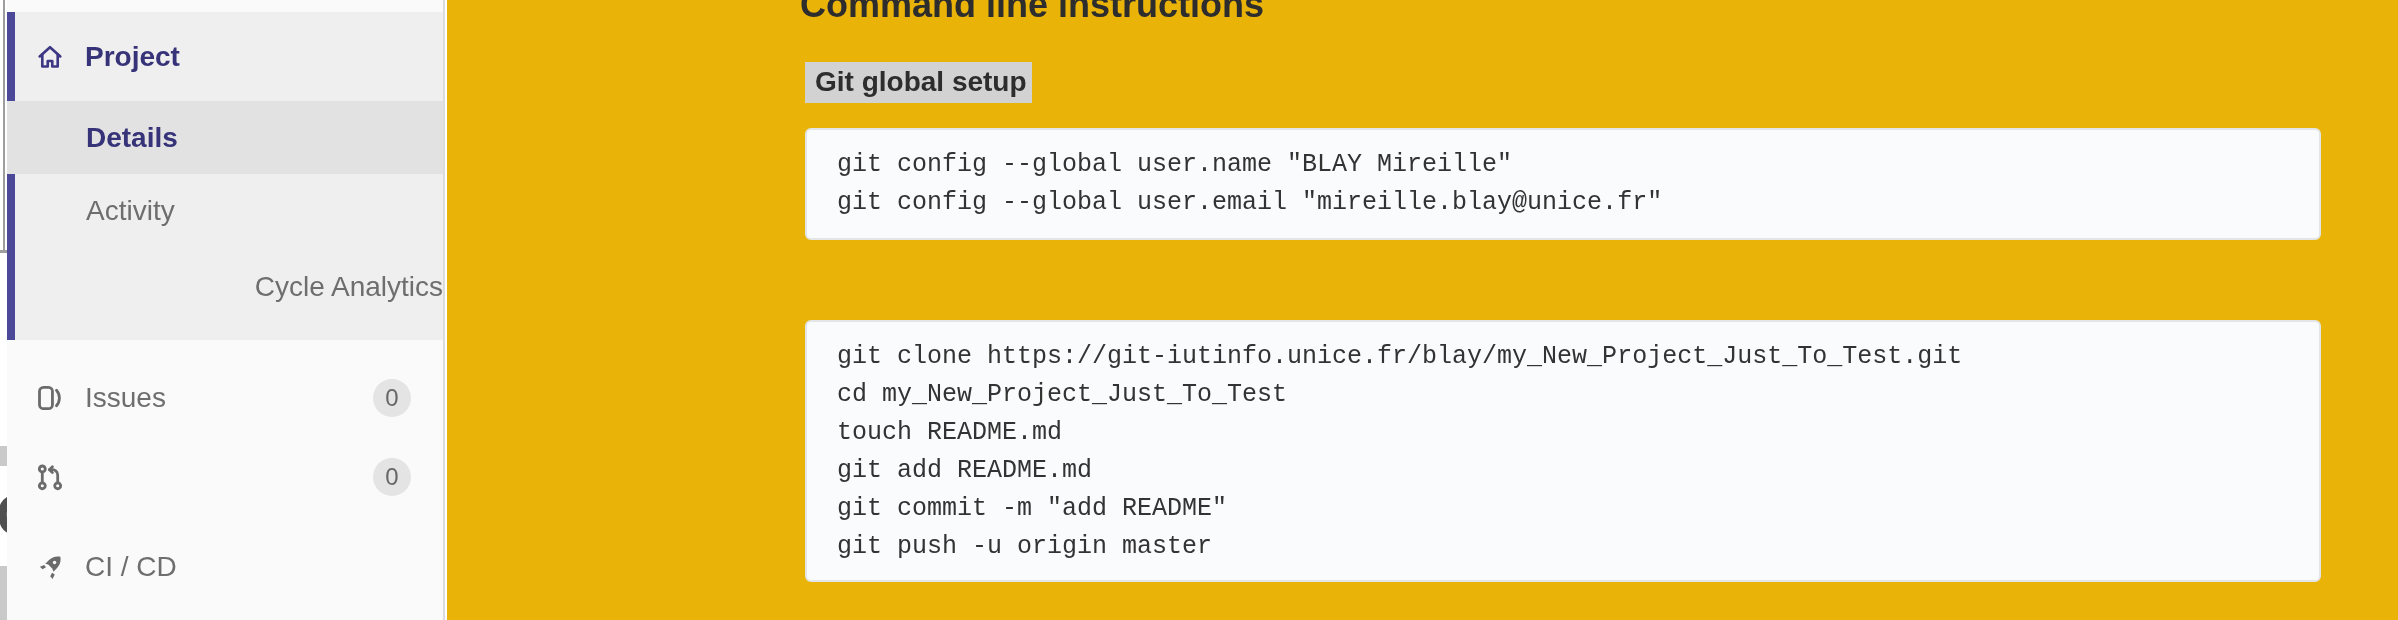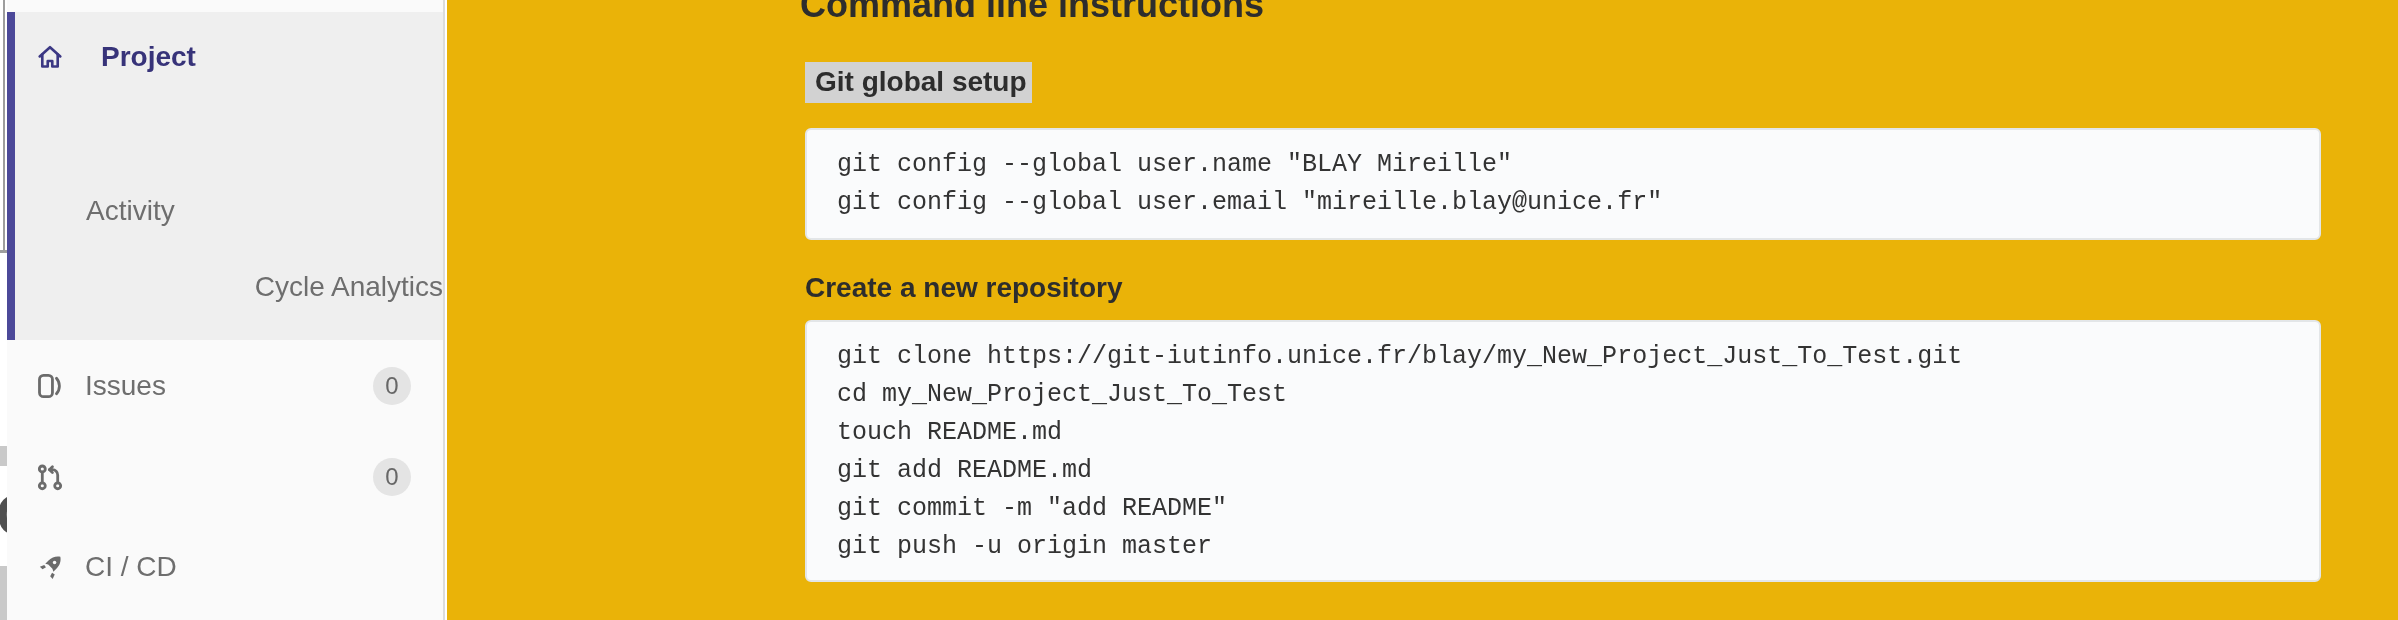--- a/index.html
+++ b/index.html
@@ -30,7 +30,7 @@
   .row .nav-icon { width:28px; height:28px; margin-left:29px; flex:0 0 auto; display:block; }
   .row .label { margin-left:21px; font-size:28px; color:#6e6e6e; white-space:nowrap; }
   .row .label.indigo { color:#373379; font-weight:bold; }
-  .row-project { top:0; height:89px;gap:16px; }
+  .row-project { top:0; height:89px; }
   .row-details { top:89px; height:73px; background:#e2e2e2; }
   .row-activity { top:162px; height:73px; }
   .row-cycle { top:235px; height:80px;justify-content:flex-end; }

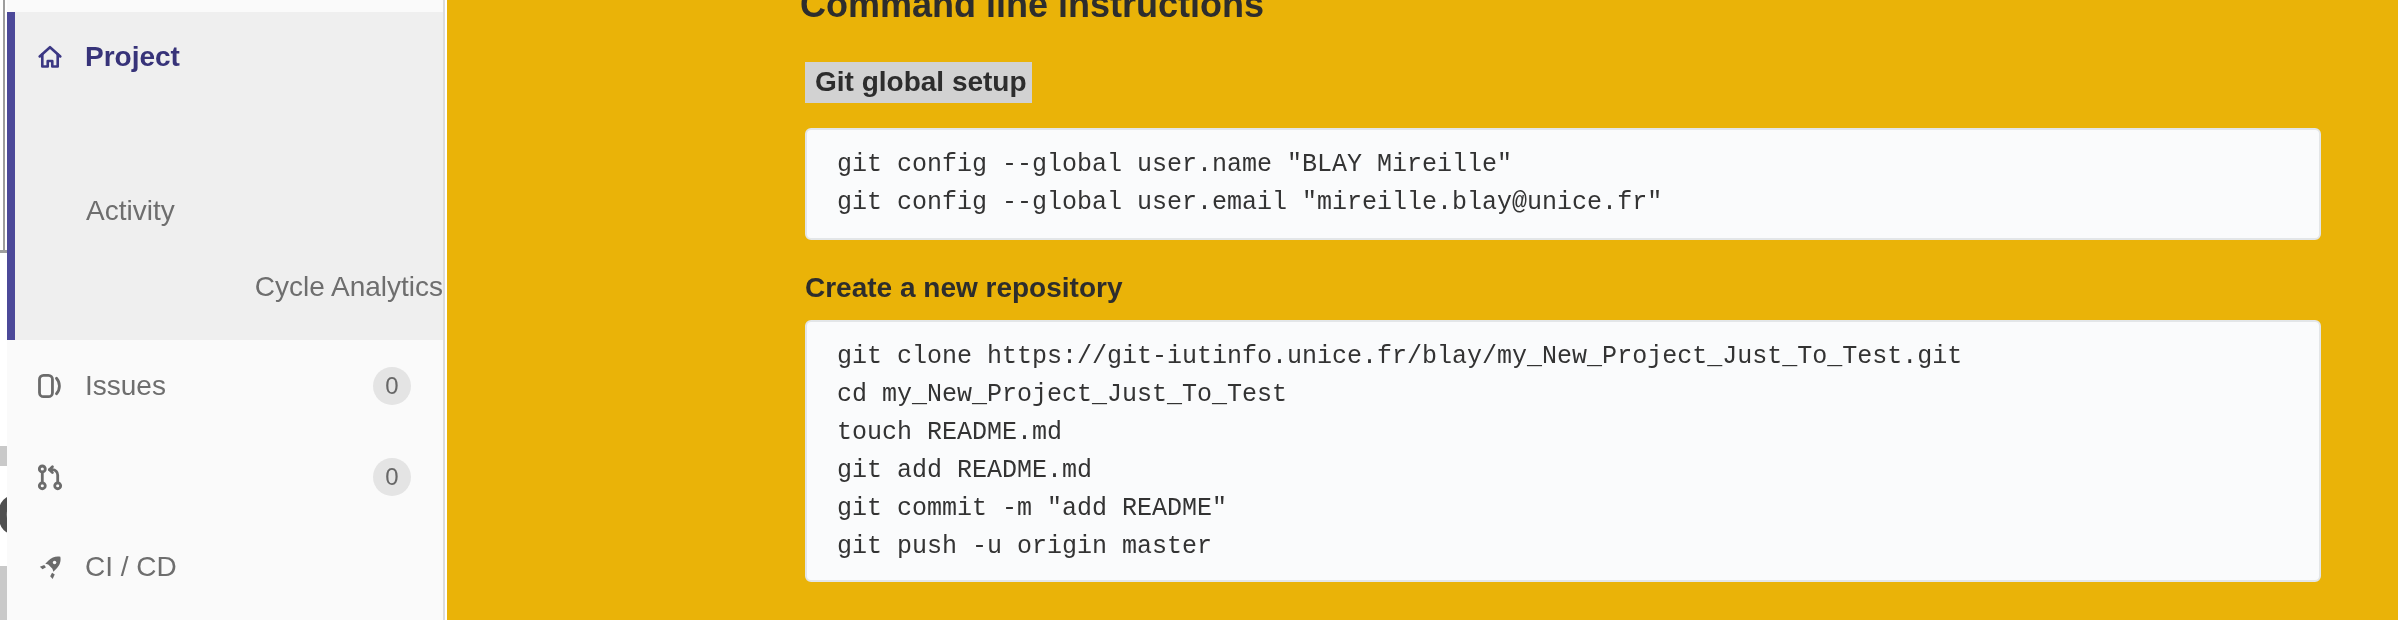--- a/index.html
+++ b/index.html
@@ -96,6 +96,9 @@
         <span class="label indigo">Project</span>
       </div>
 
+      <div class="row sub row-details">
+        <span class="label indigo">Details</span>
+      </div>
 
       <div class="row sub row-activity">
         <span class="label">Activity</span>

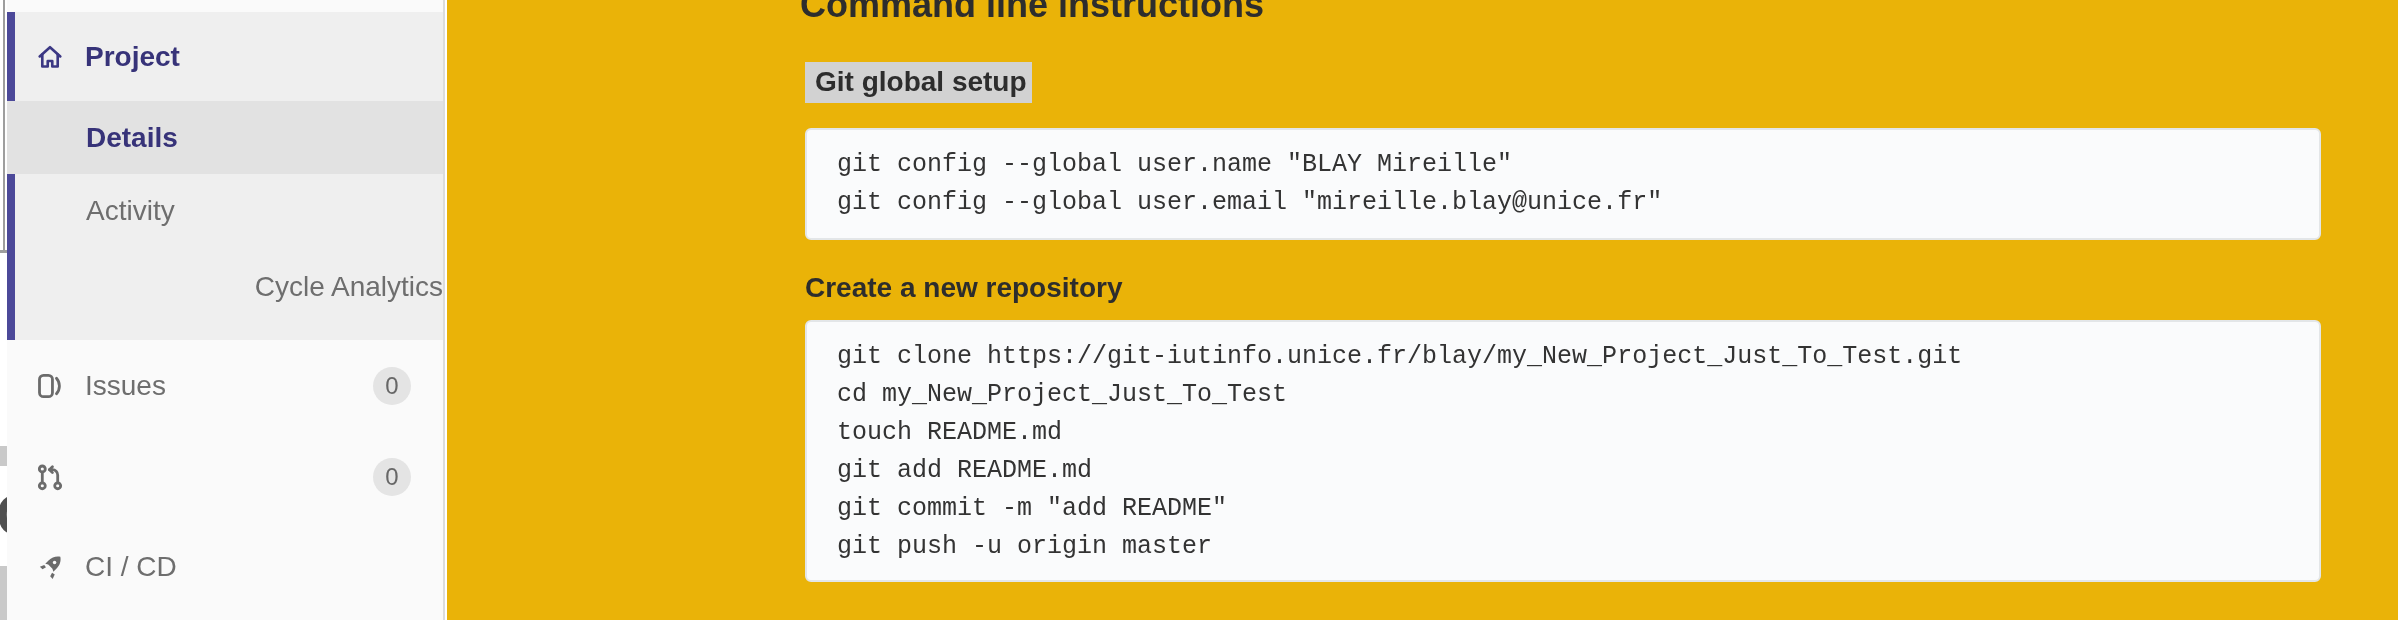--- a/index.html
+++ b/index.html
@@ -156,7 +156,6 @@
     <pre class="codeblock codeblock-1">git config --global user.name "BLAY Mireille"
 git config --global user.email "mireille.blay@unice.fr"</pre>
 
-    <h5 class="subheading subheading-2">Create a new repository</h5>
     <pre class="codeblock codeblock-2">git clone https://git-iutinfo.unice.fr/blay/my_New_Project_Just_To_Test.git
 cd my_New_Project_Just_To_Test
 touch README.md

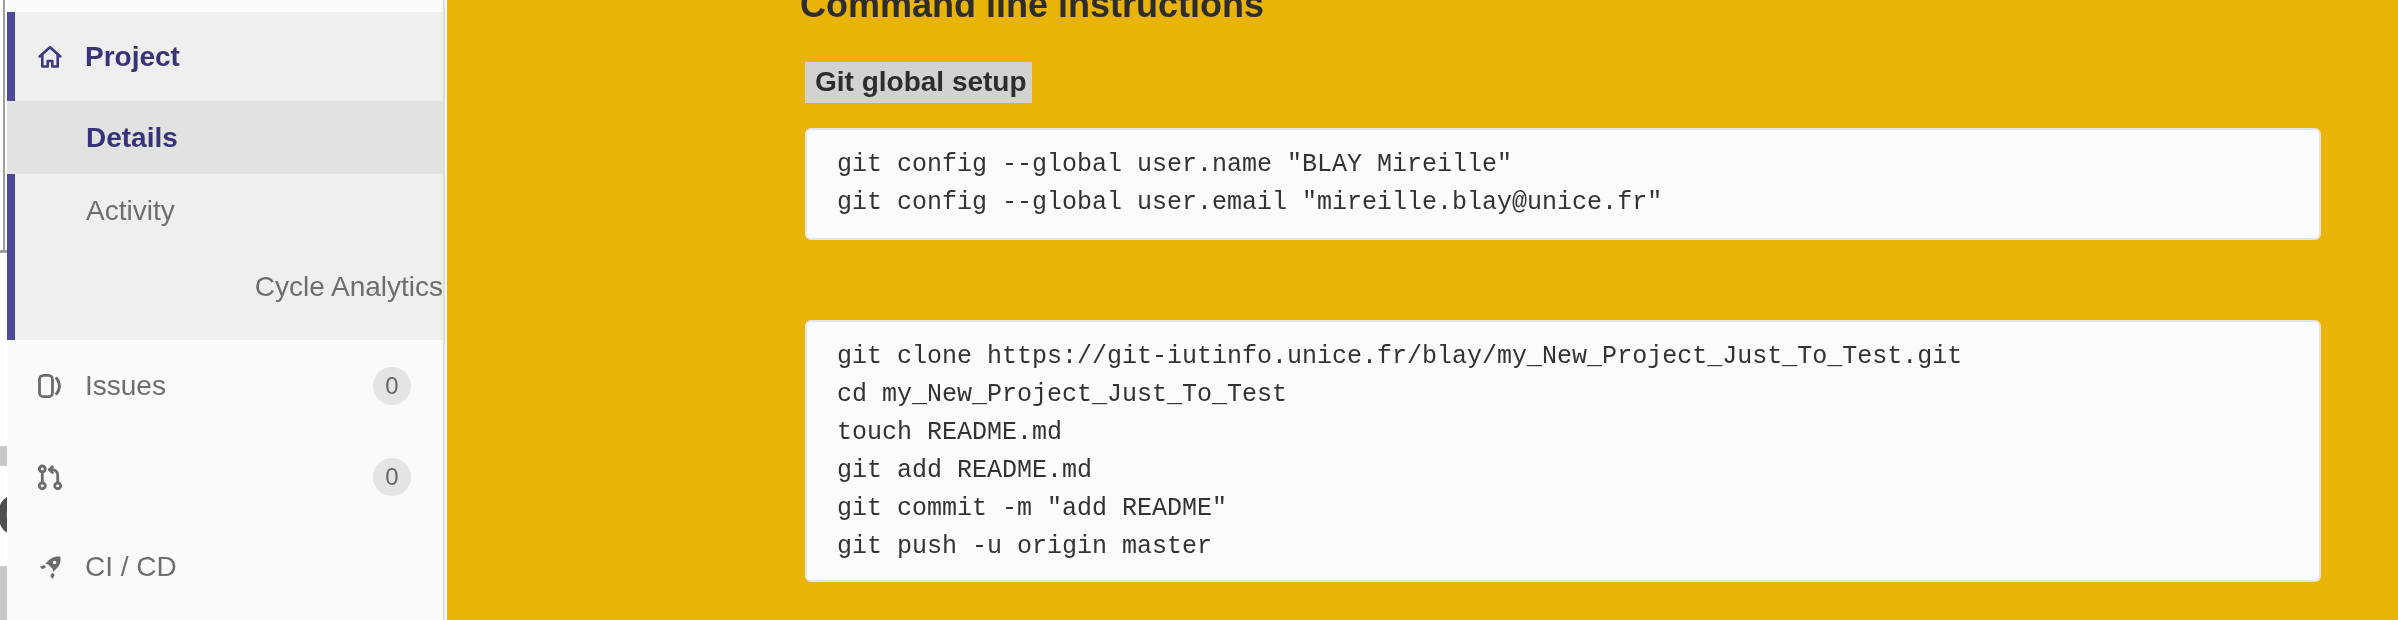--- a/index.html
+++ b/index.html
@@ -35,7 +35,7 @@
   .row-activity { top:162px; height:73px; }
   .row-cycle { top:235px; height:80px;justify-content:flex-end; }
   .row.sub .label { margin-left:79px; }
-  .row-issues { top:360px; height:52px;align-items:center; }
+  .row-issues { top:372px; height:52px;align-items:center; }
   .row-mr { top:451px; height:52px; }
   .row-cicd { top:541px; height:52px; }
   .badge {

